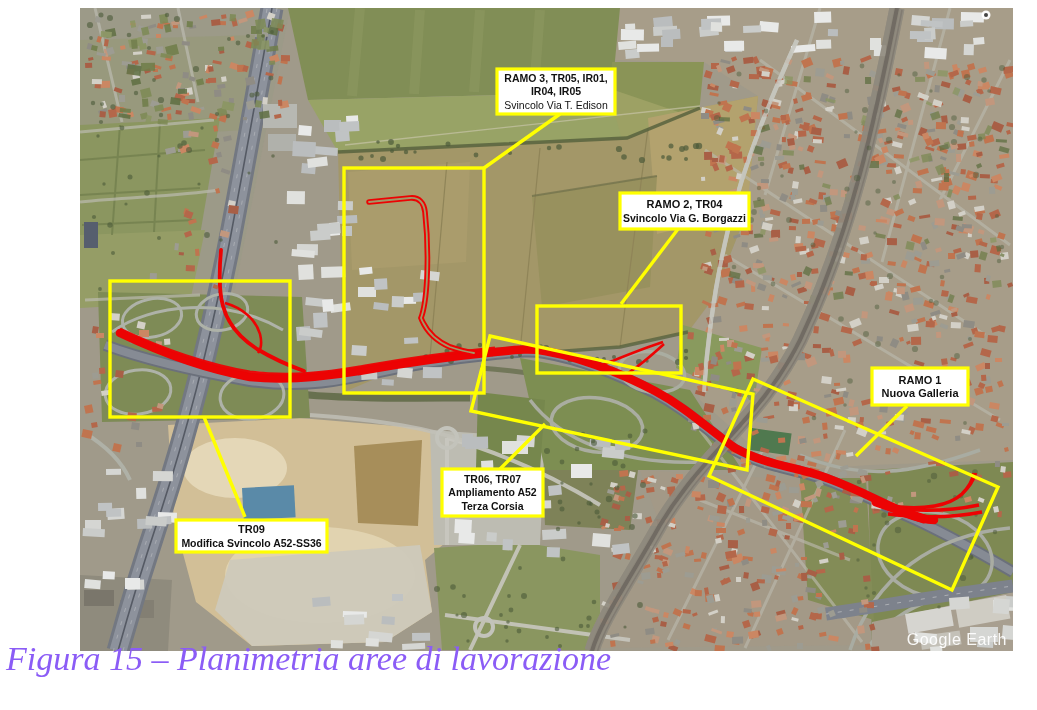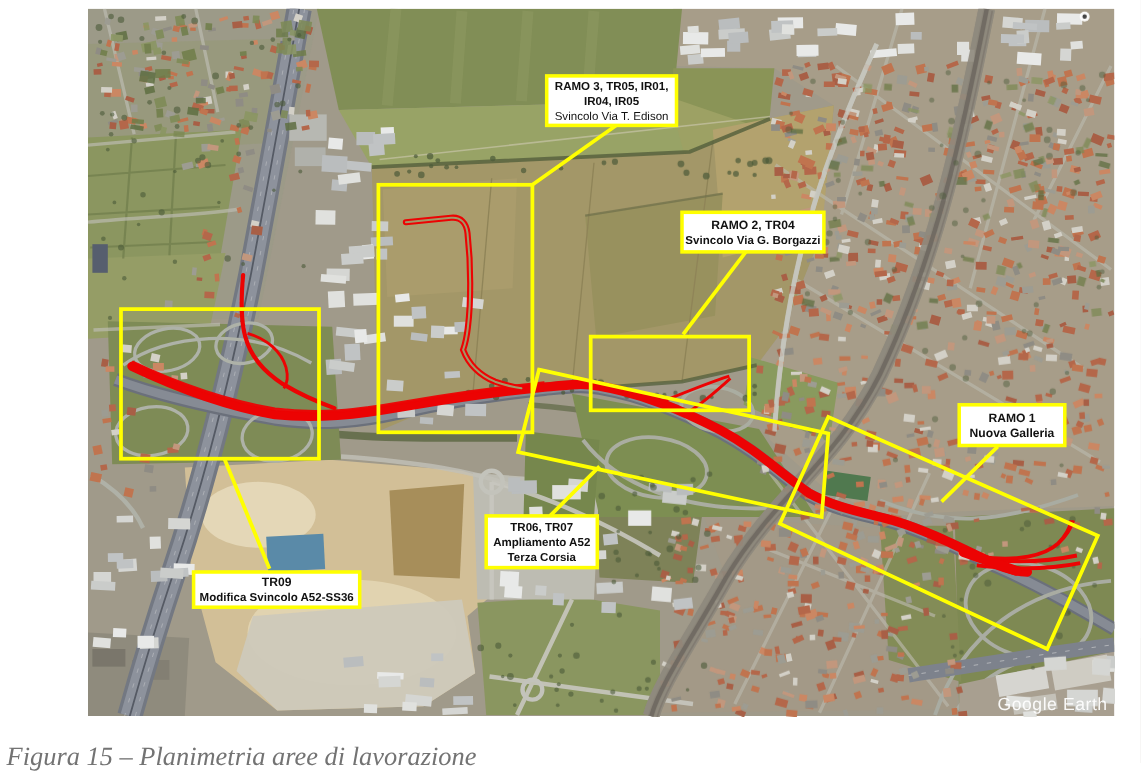--- a/index.html
+++ b/index.html
@@ -3,7 +3,7 @@
 html,body{margin:0;padding:0;background:#ffffff;width:1037px;height:710px;overflow:hidden}
 #page{position:relative;width:1037px;height:580px;background:#fff}
 #mapwrap{position:absolute;left:80px;top:8px;width:933px;height:643px}
-.caption{position:absolute;left:6px;top:675px;font-family:"Liberation Serif",serif;font-style:italic;font-size:24px;color:#737373;white-space:nowrap}
+.caption{position:absolute;left:6px;top:640px;font-family:"Liberation Serif",serif;font-style:italic;font-size:34px;color:#8b5cf6;white-space:nowrap}
 </style></head><body>
 <div id="page">
 

